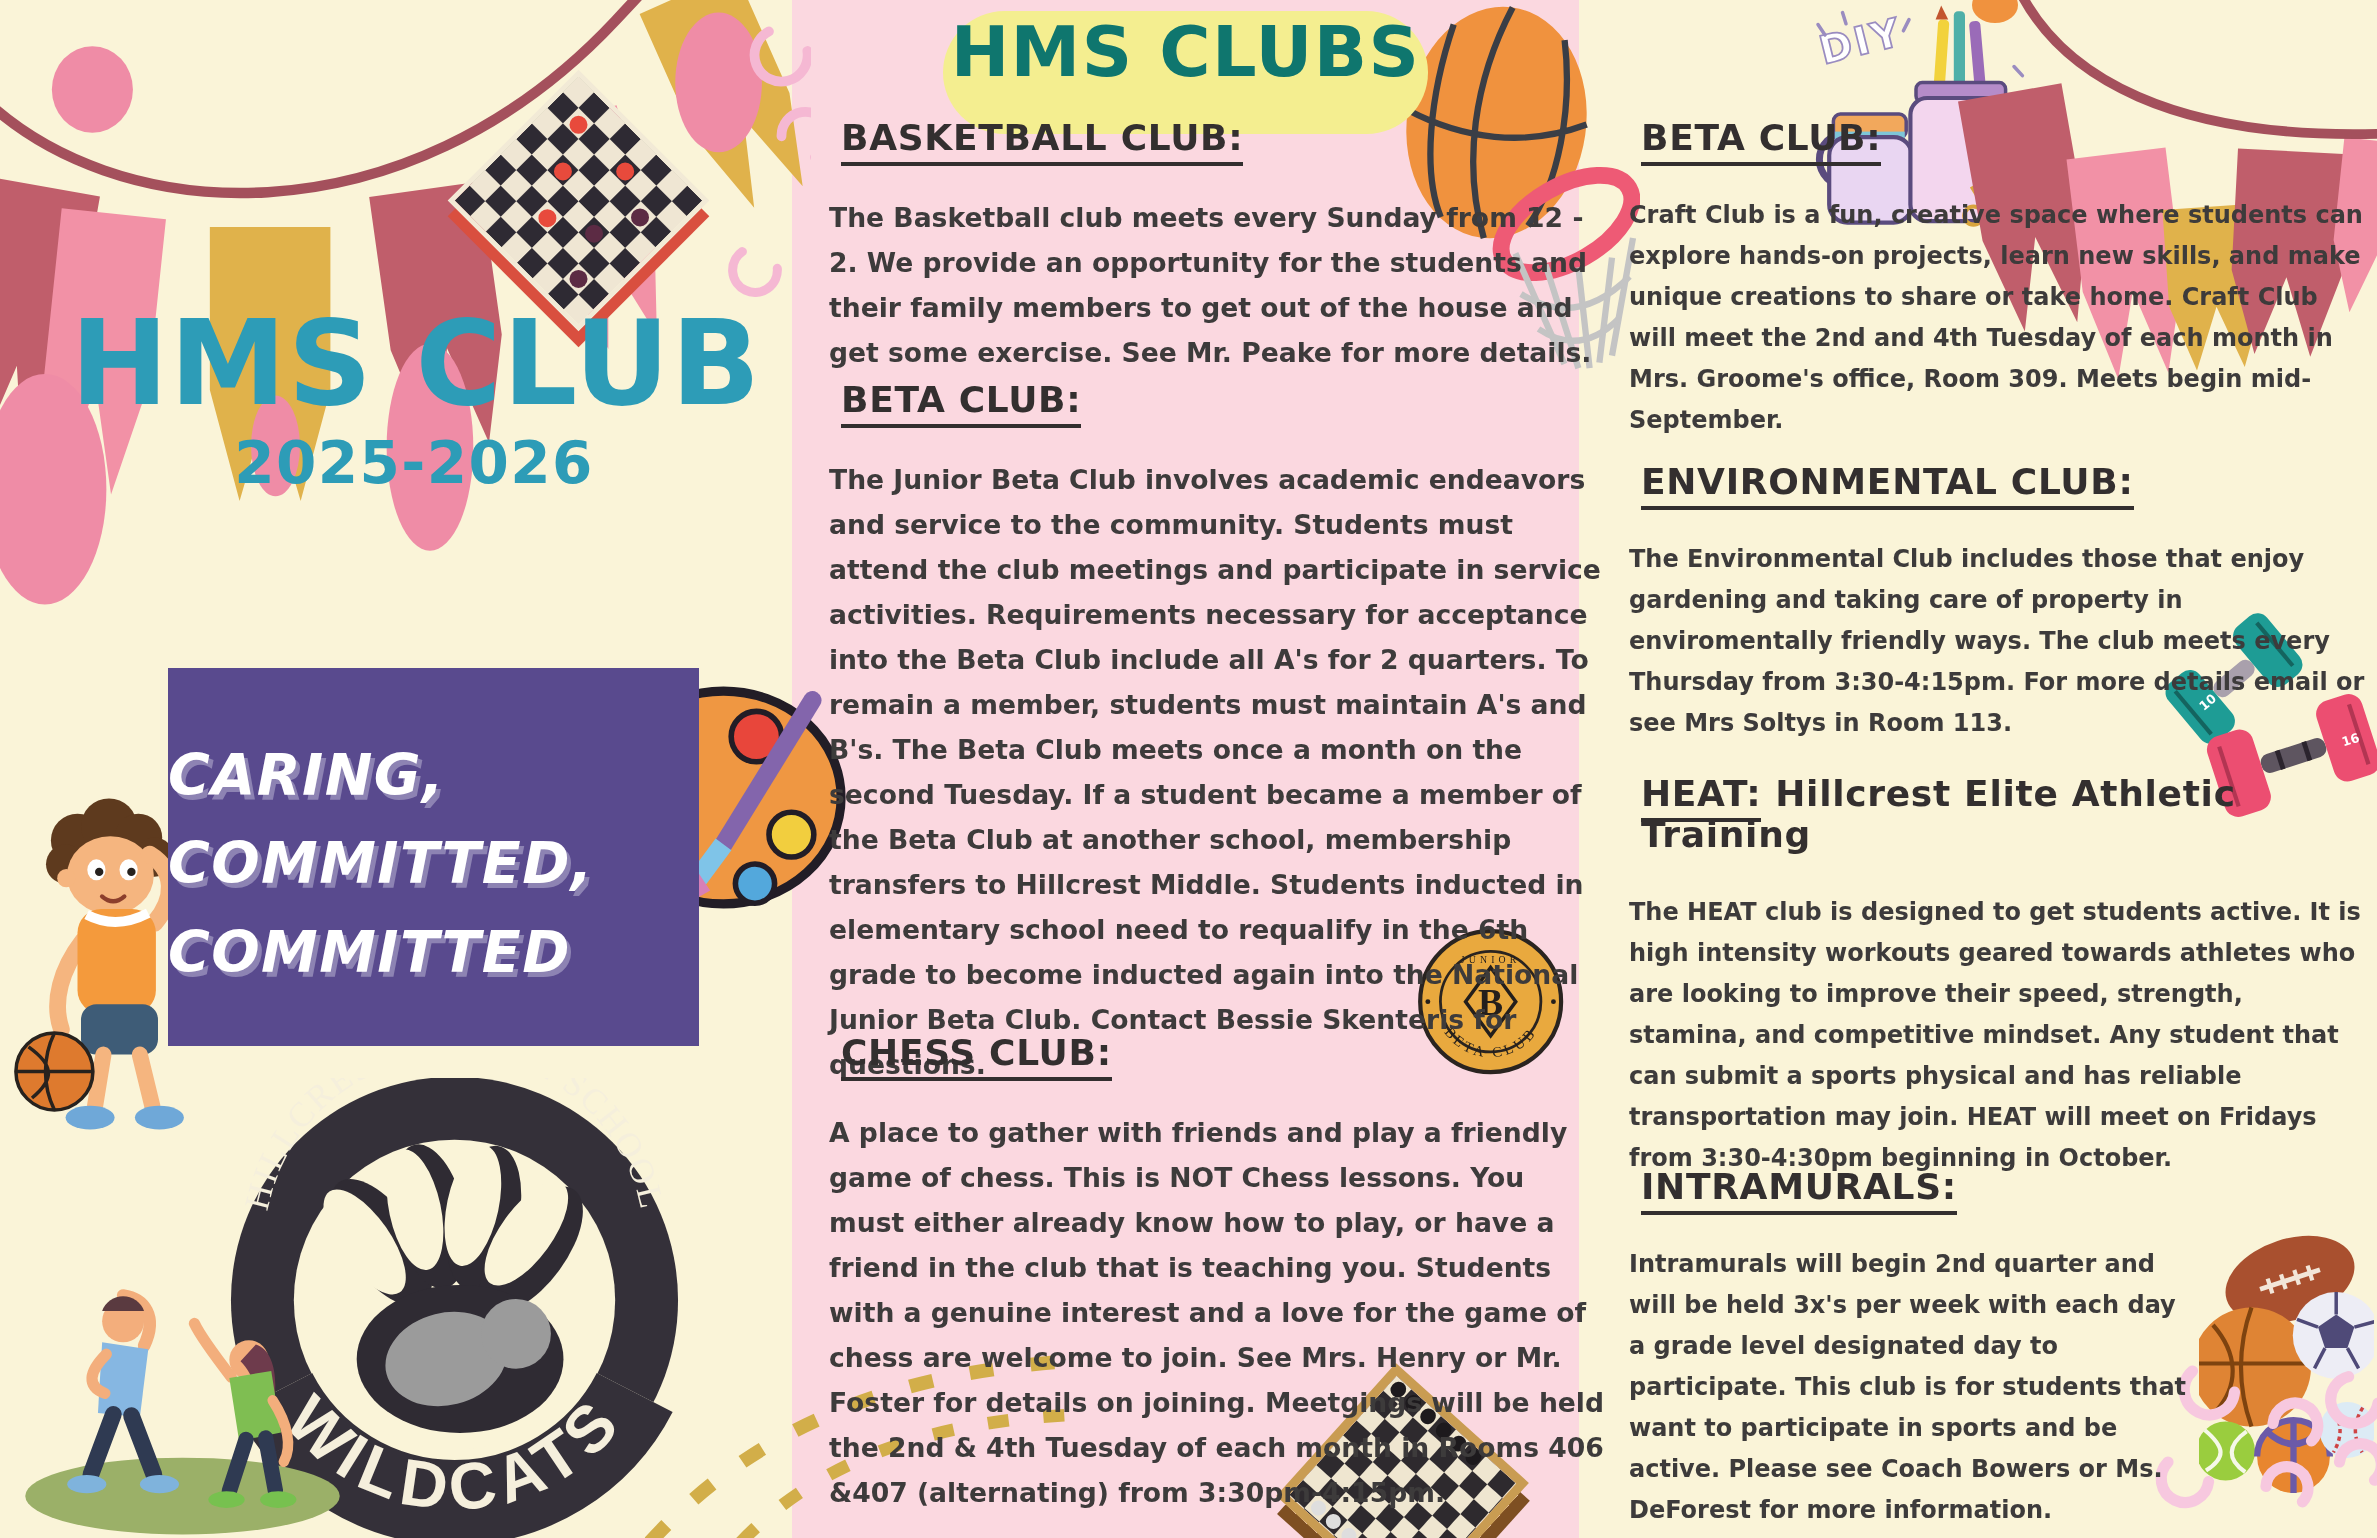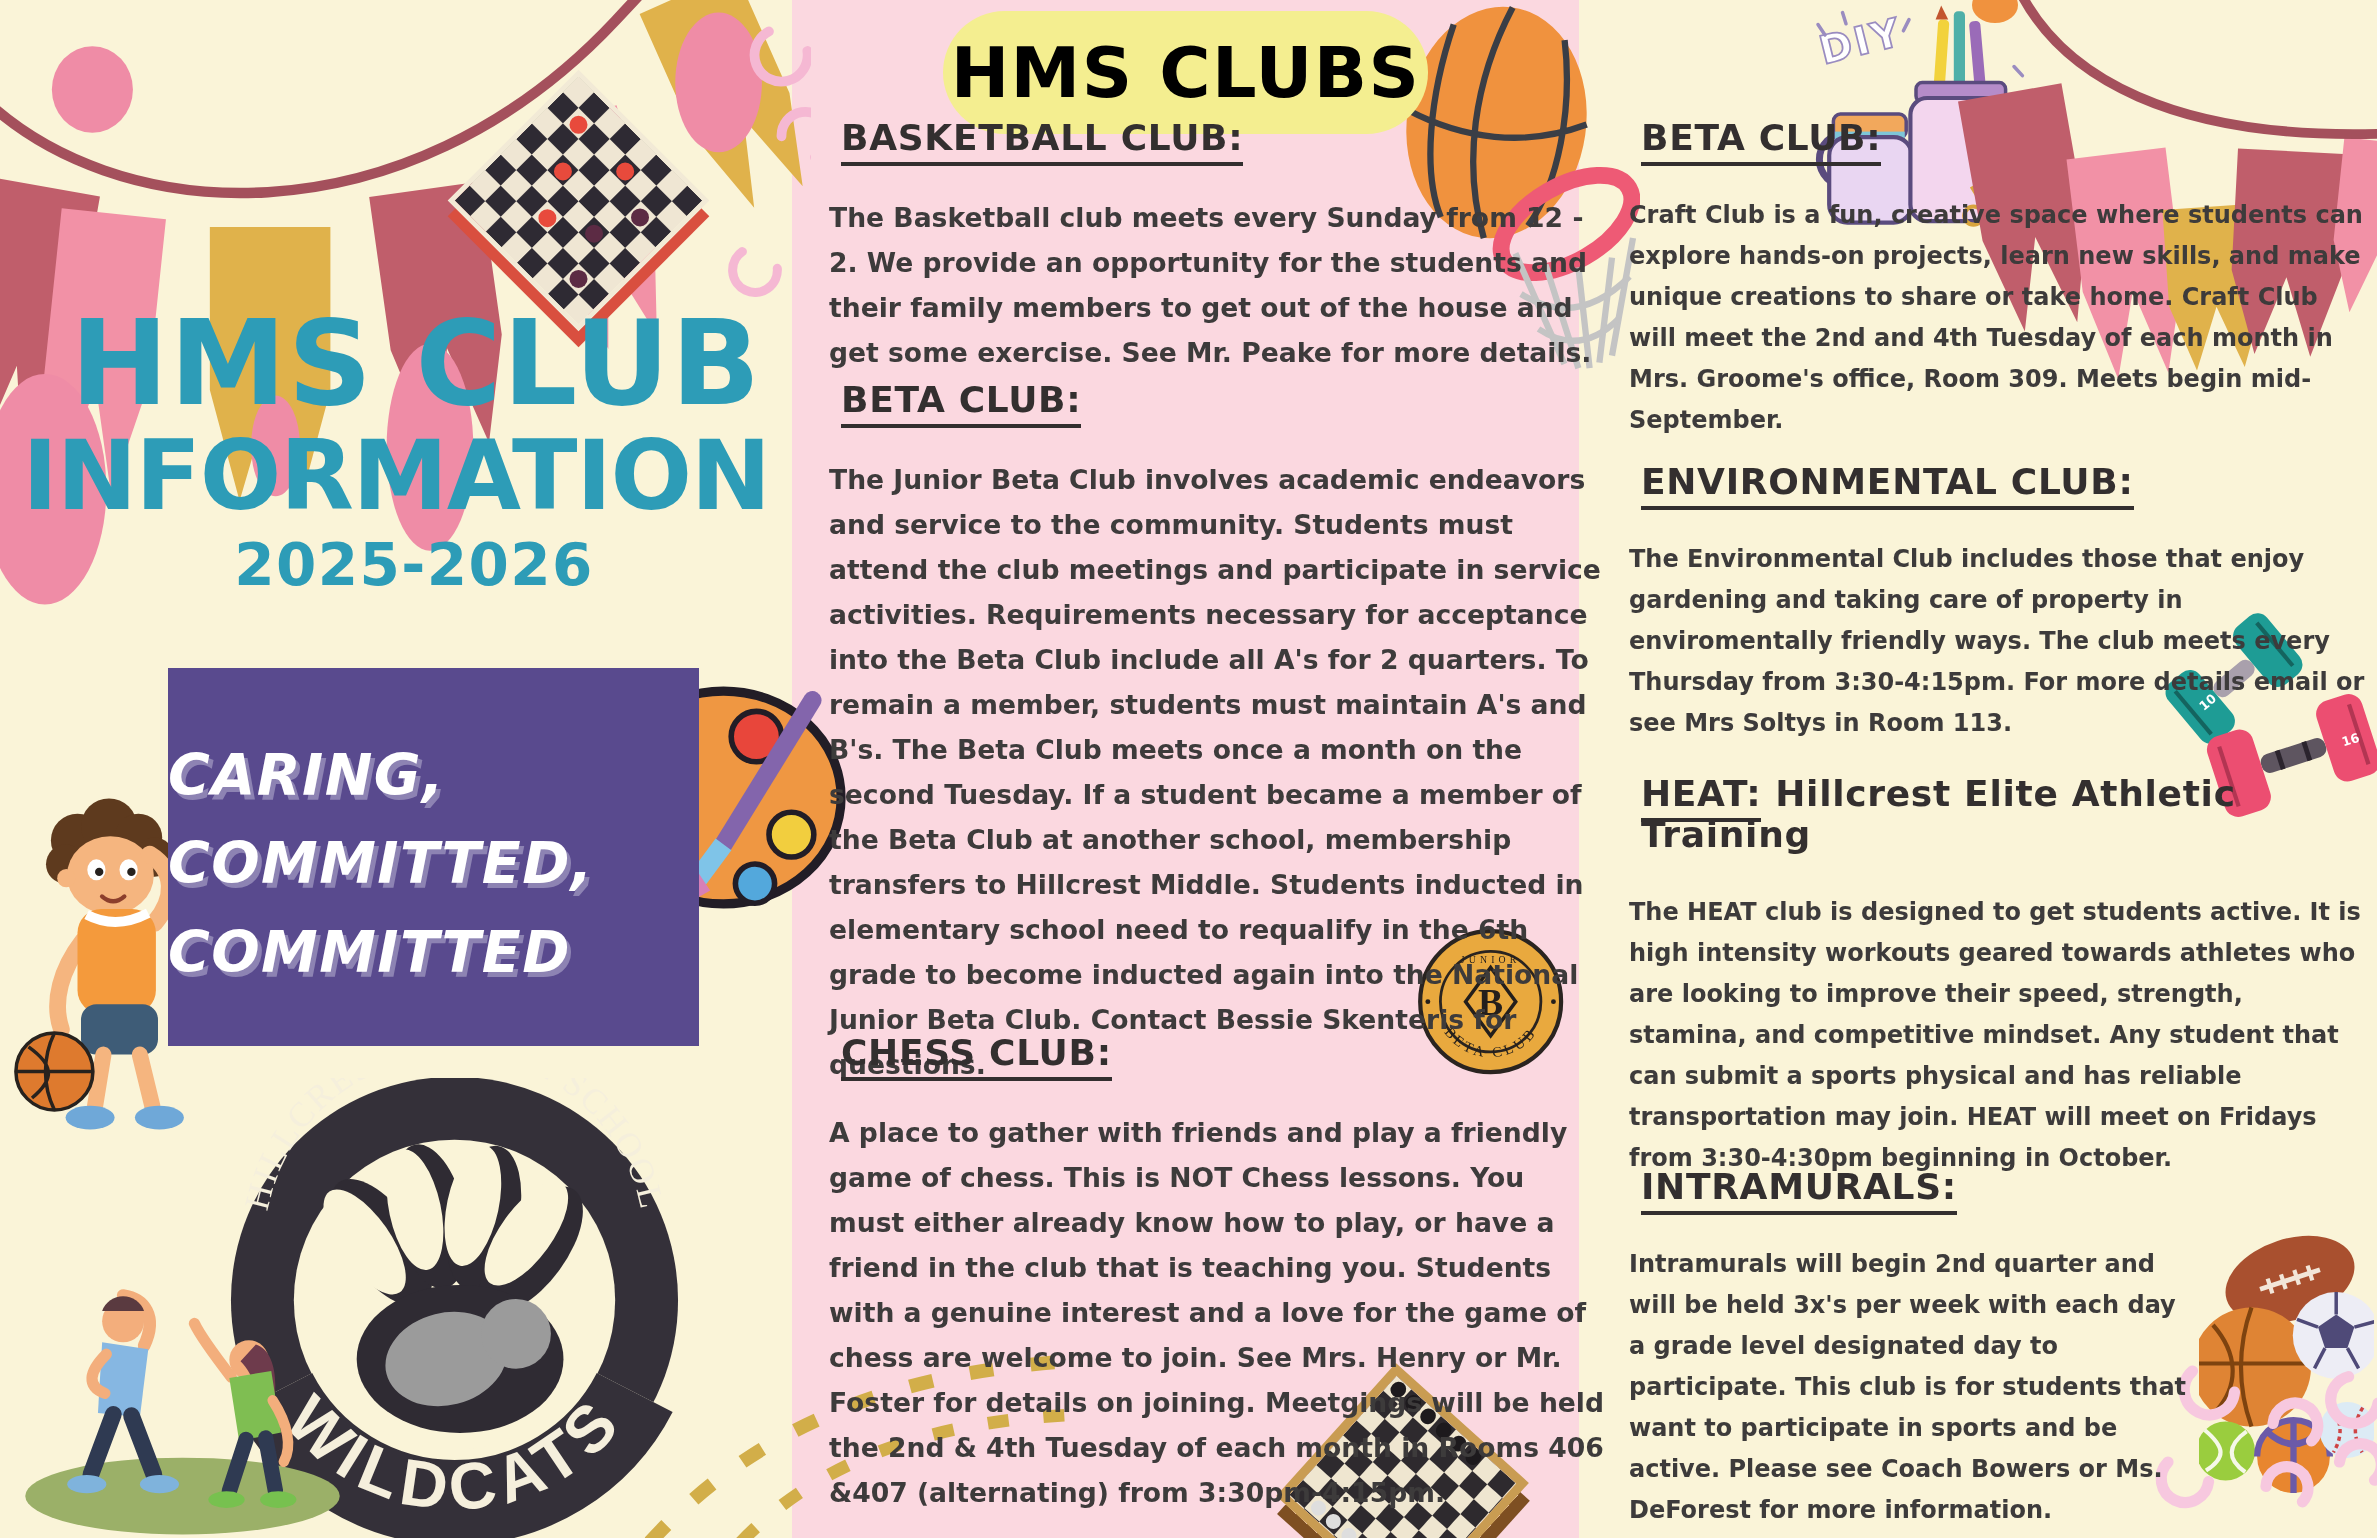--- a/index.html
+++ b/index.html
@@ -36,8 +36,8 @@
 
   
   .pill{position:absolute;left:943px;top:11.2px;width:485px;height:123px;background:#f4ee90;
-        border-radius:62px;display:flex;align-items:center;justify-content:center;z-index:4;
-        font-size:70px;font-weight:bold;color:#000000;letter-spacing:1.4px;}
+        border-radius:62px;display:flex;justify-content:center;z-index:4;
+        font-size:70px;font-weight:bold;color:#0f766e;letter-spacing:1.4px;}
 
   
   .club{position:absolute;z-index:5;}

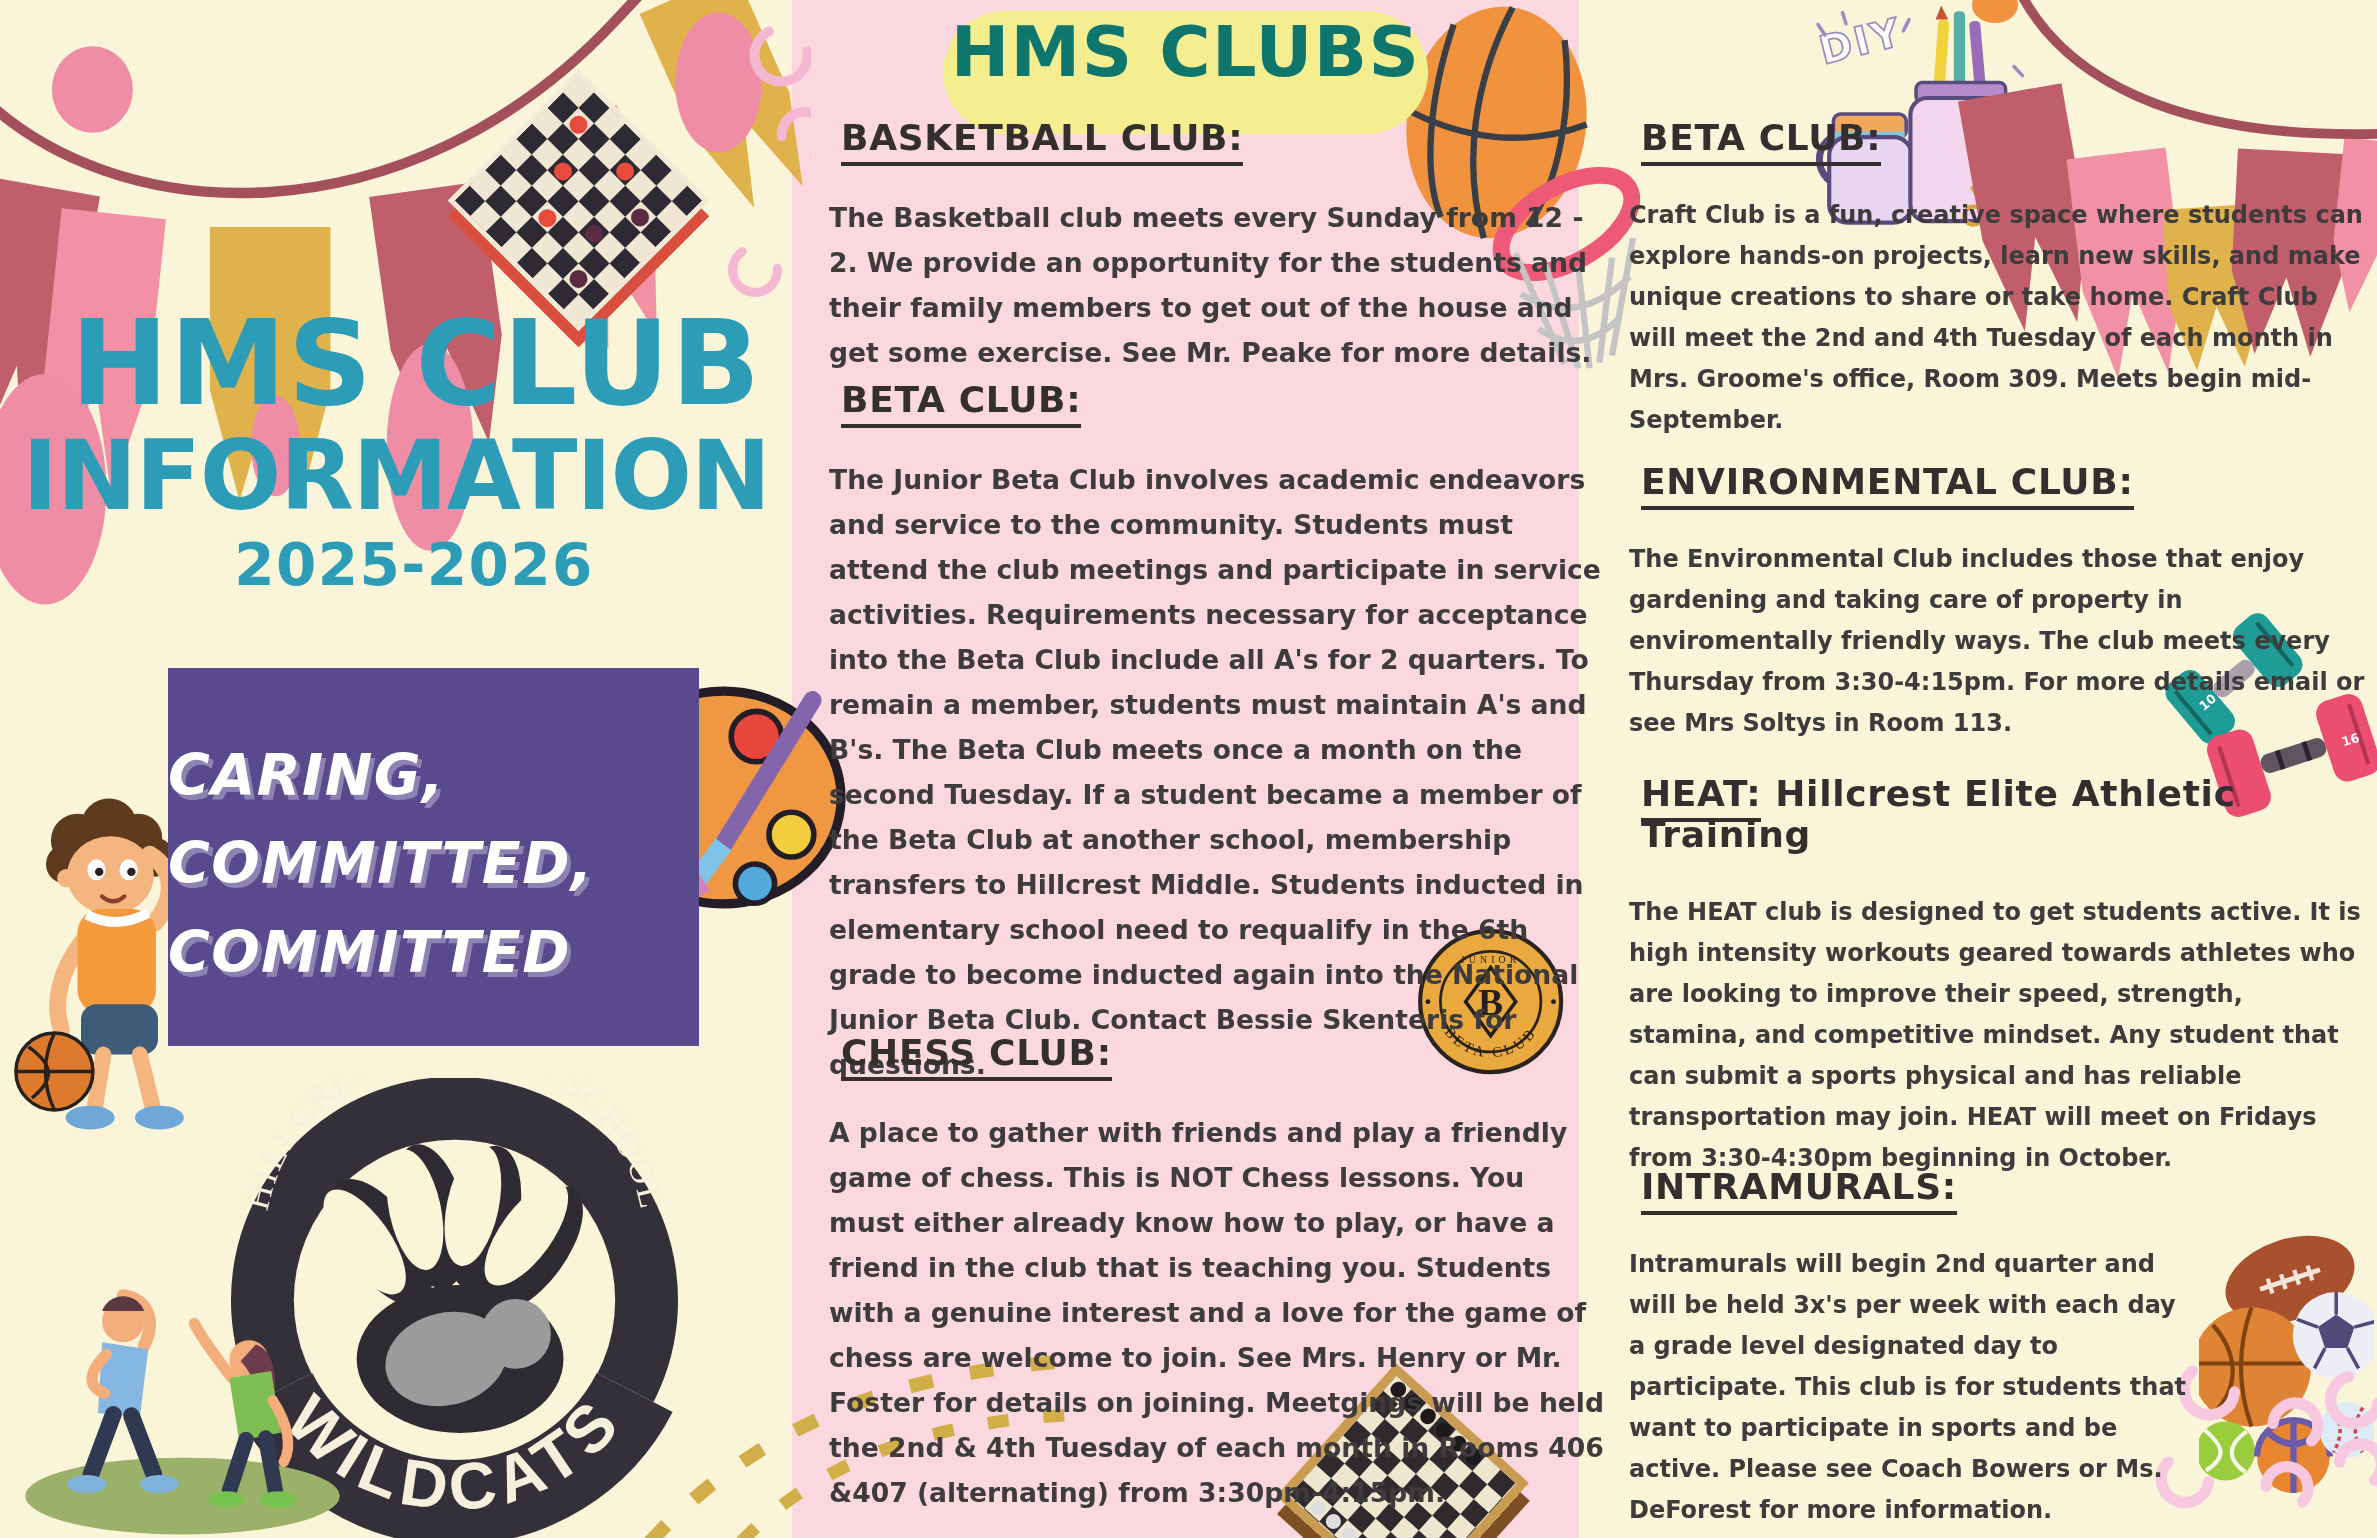--- a/index.html
+++ b/index.html
@@ -92,7 +92,6 @@
 
   <div class="title">
     <div class="t1">HMS CLUB</div>
-    <div class="t2">INFORMATION</div>
     <div class="t3">2025-2026</div>
   </div>
 

